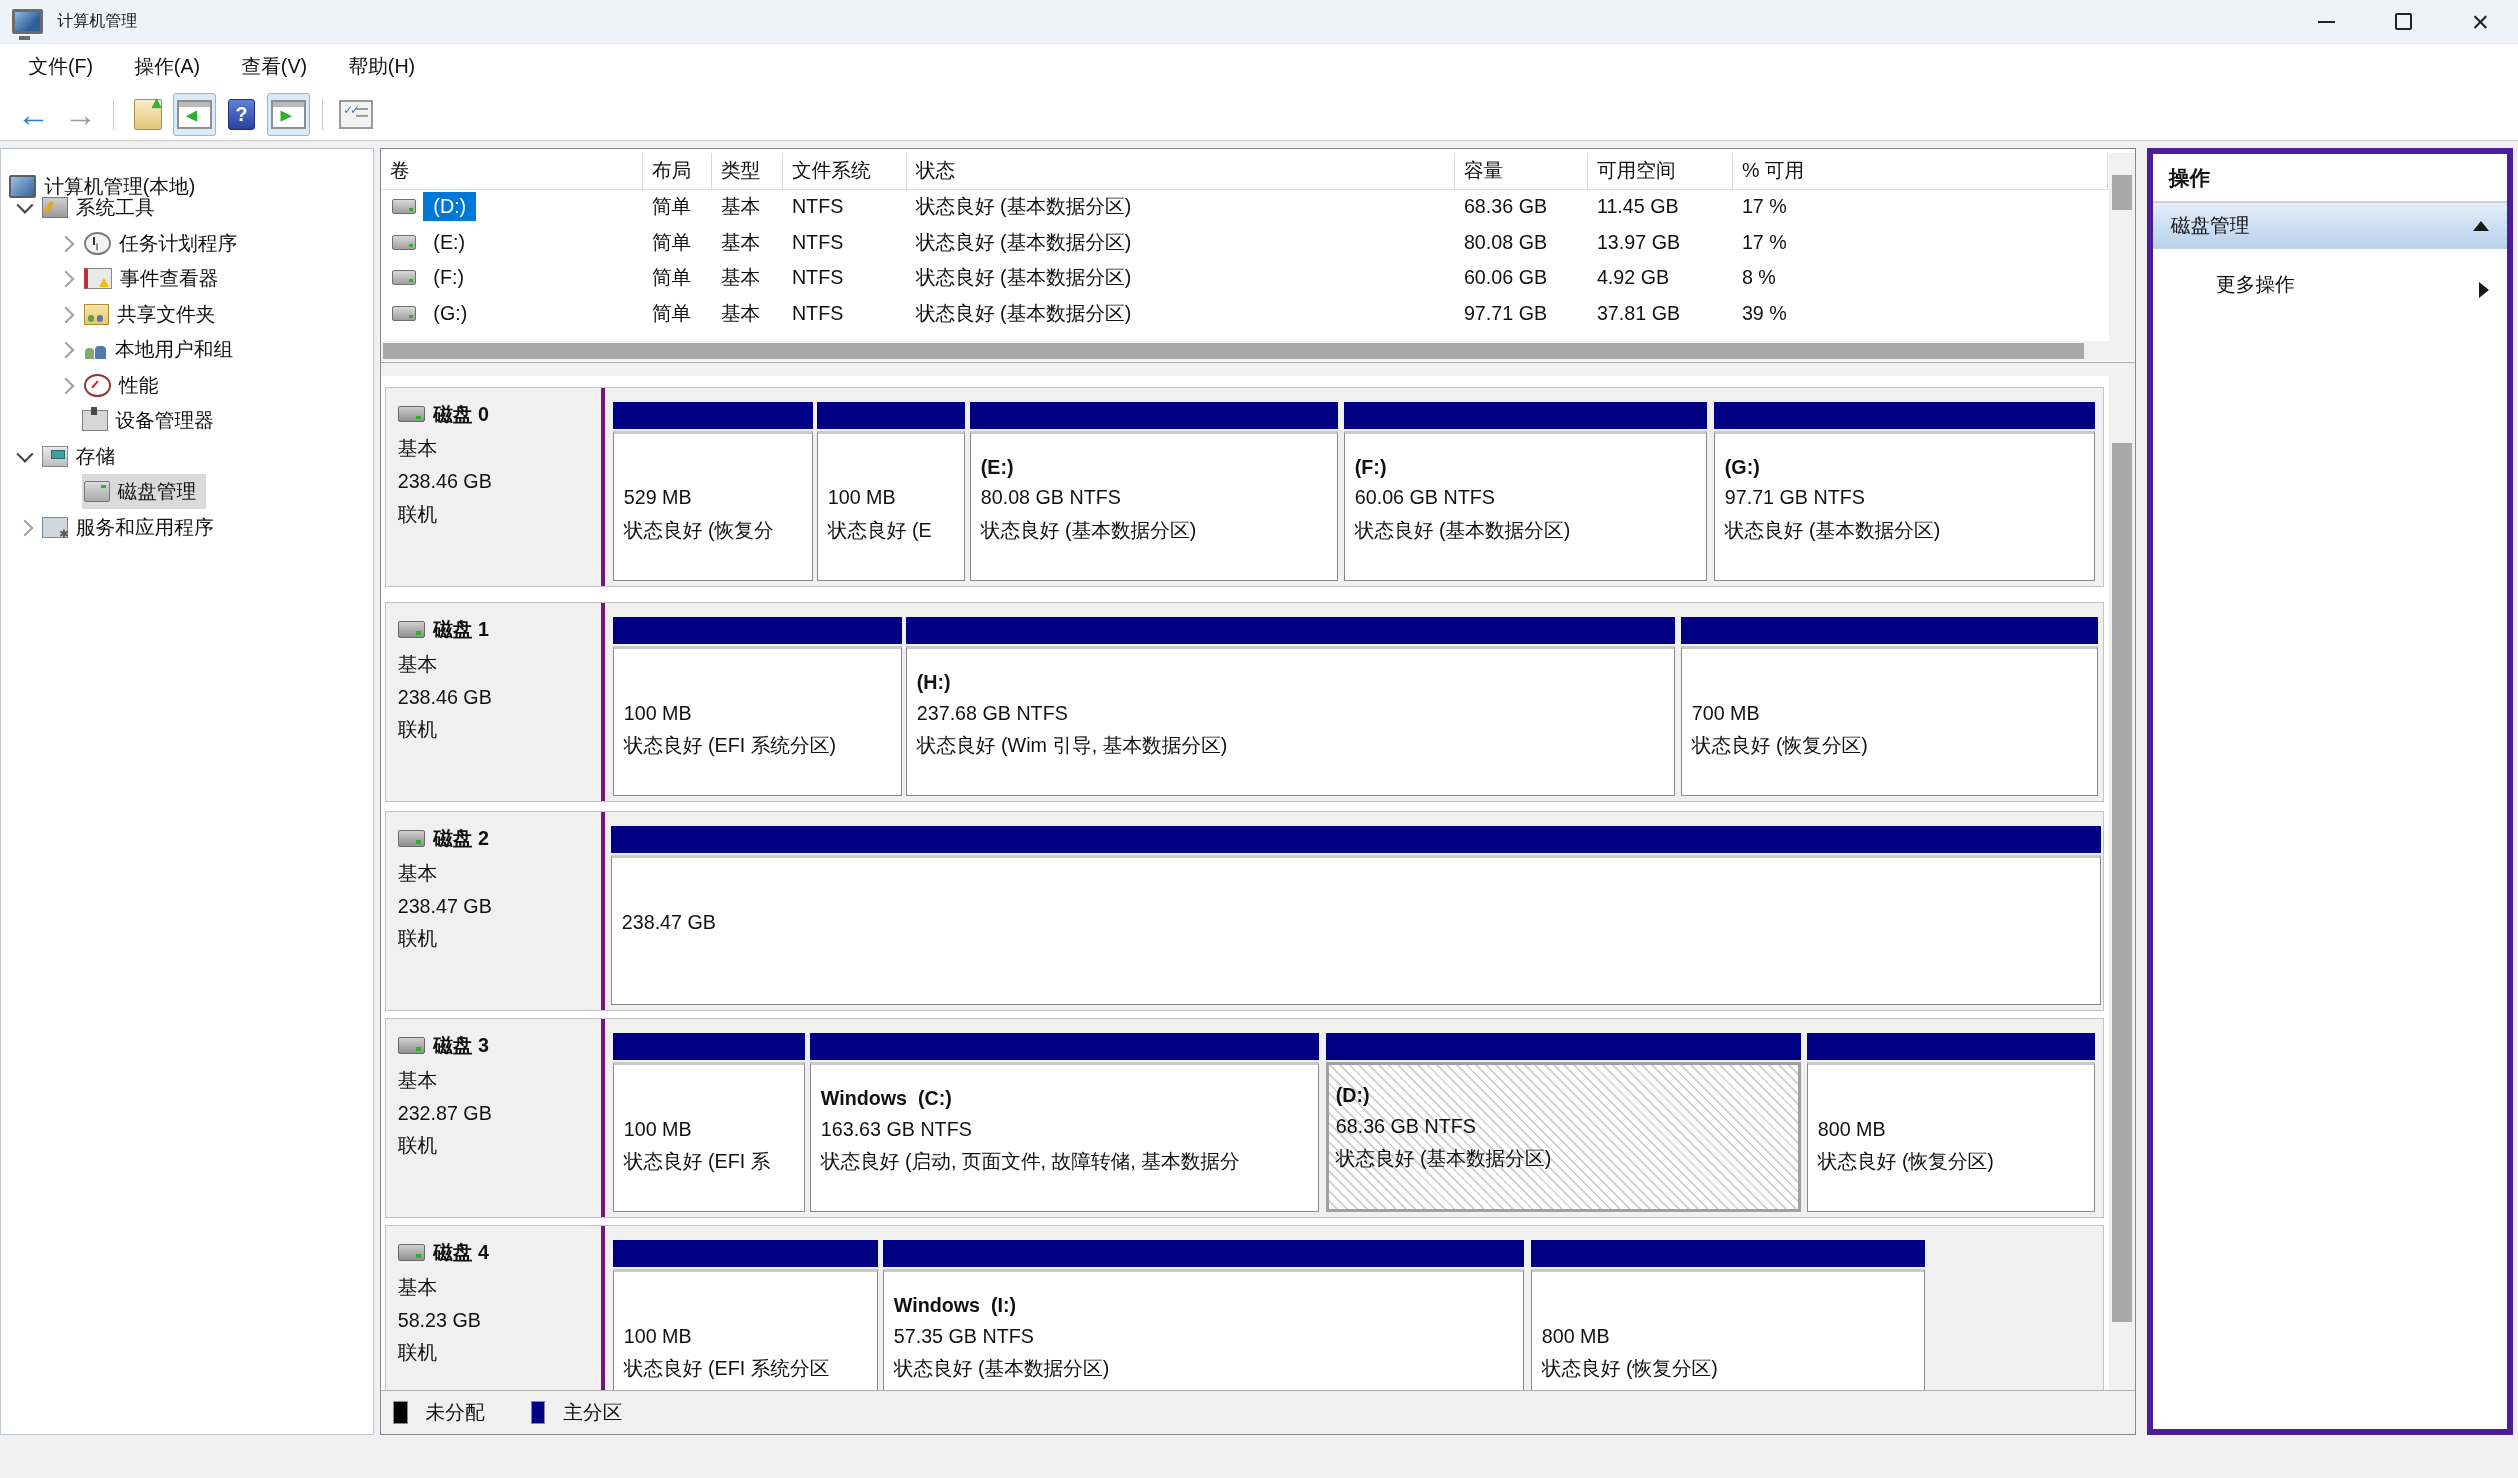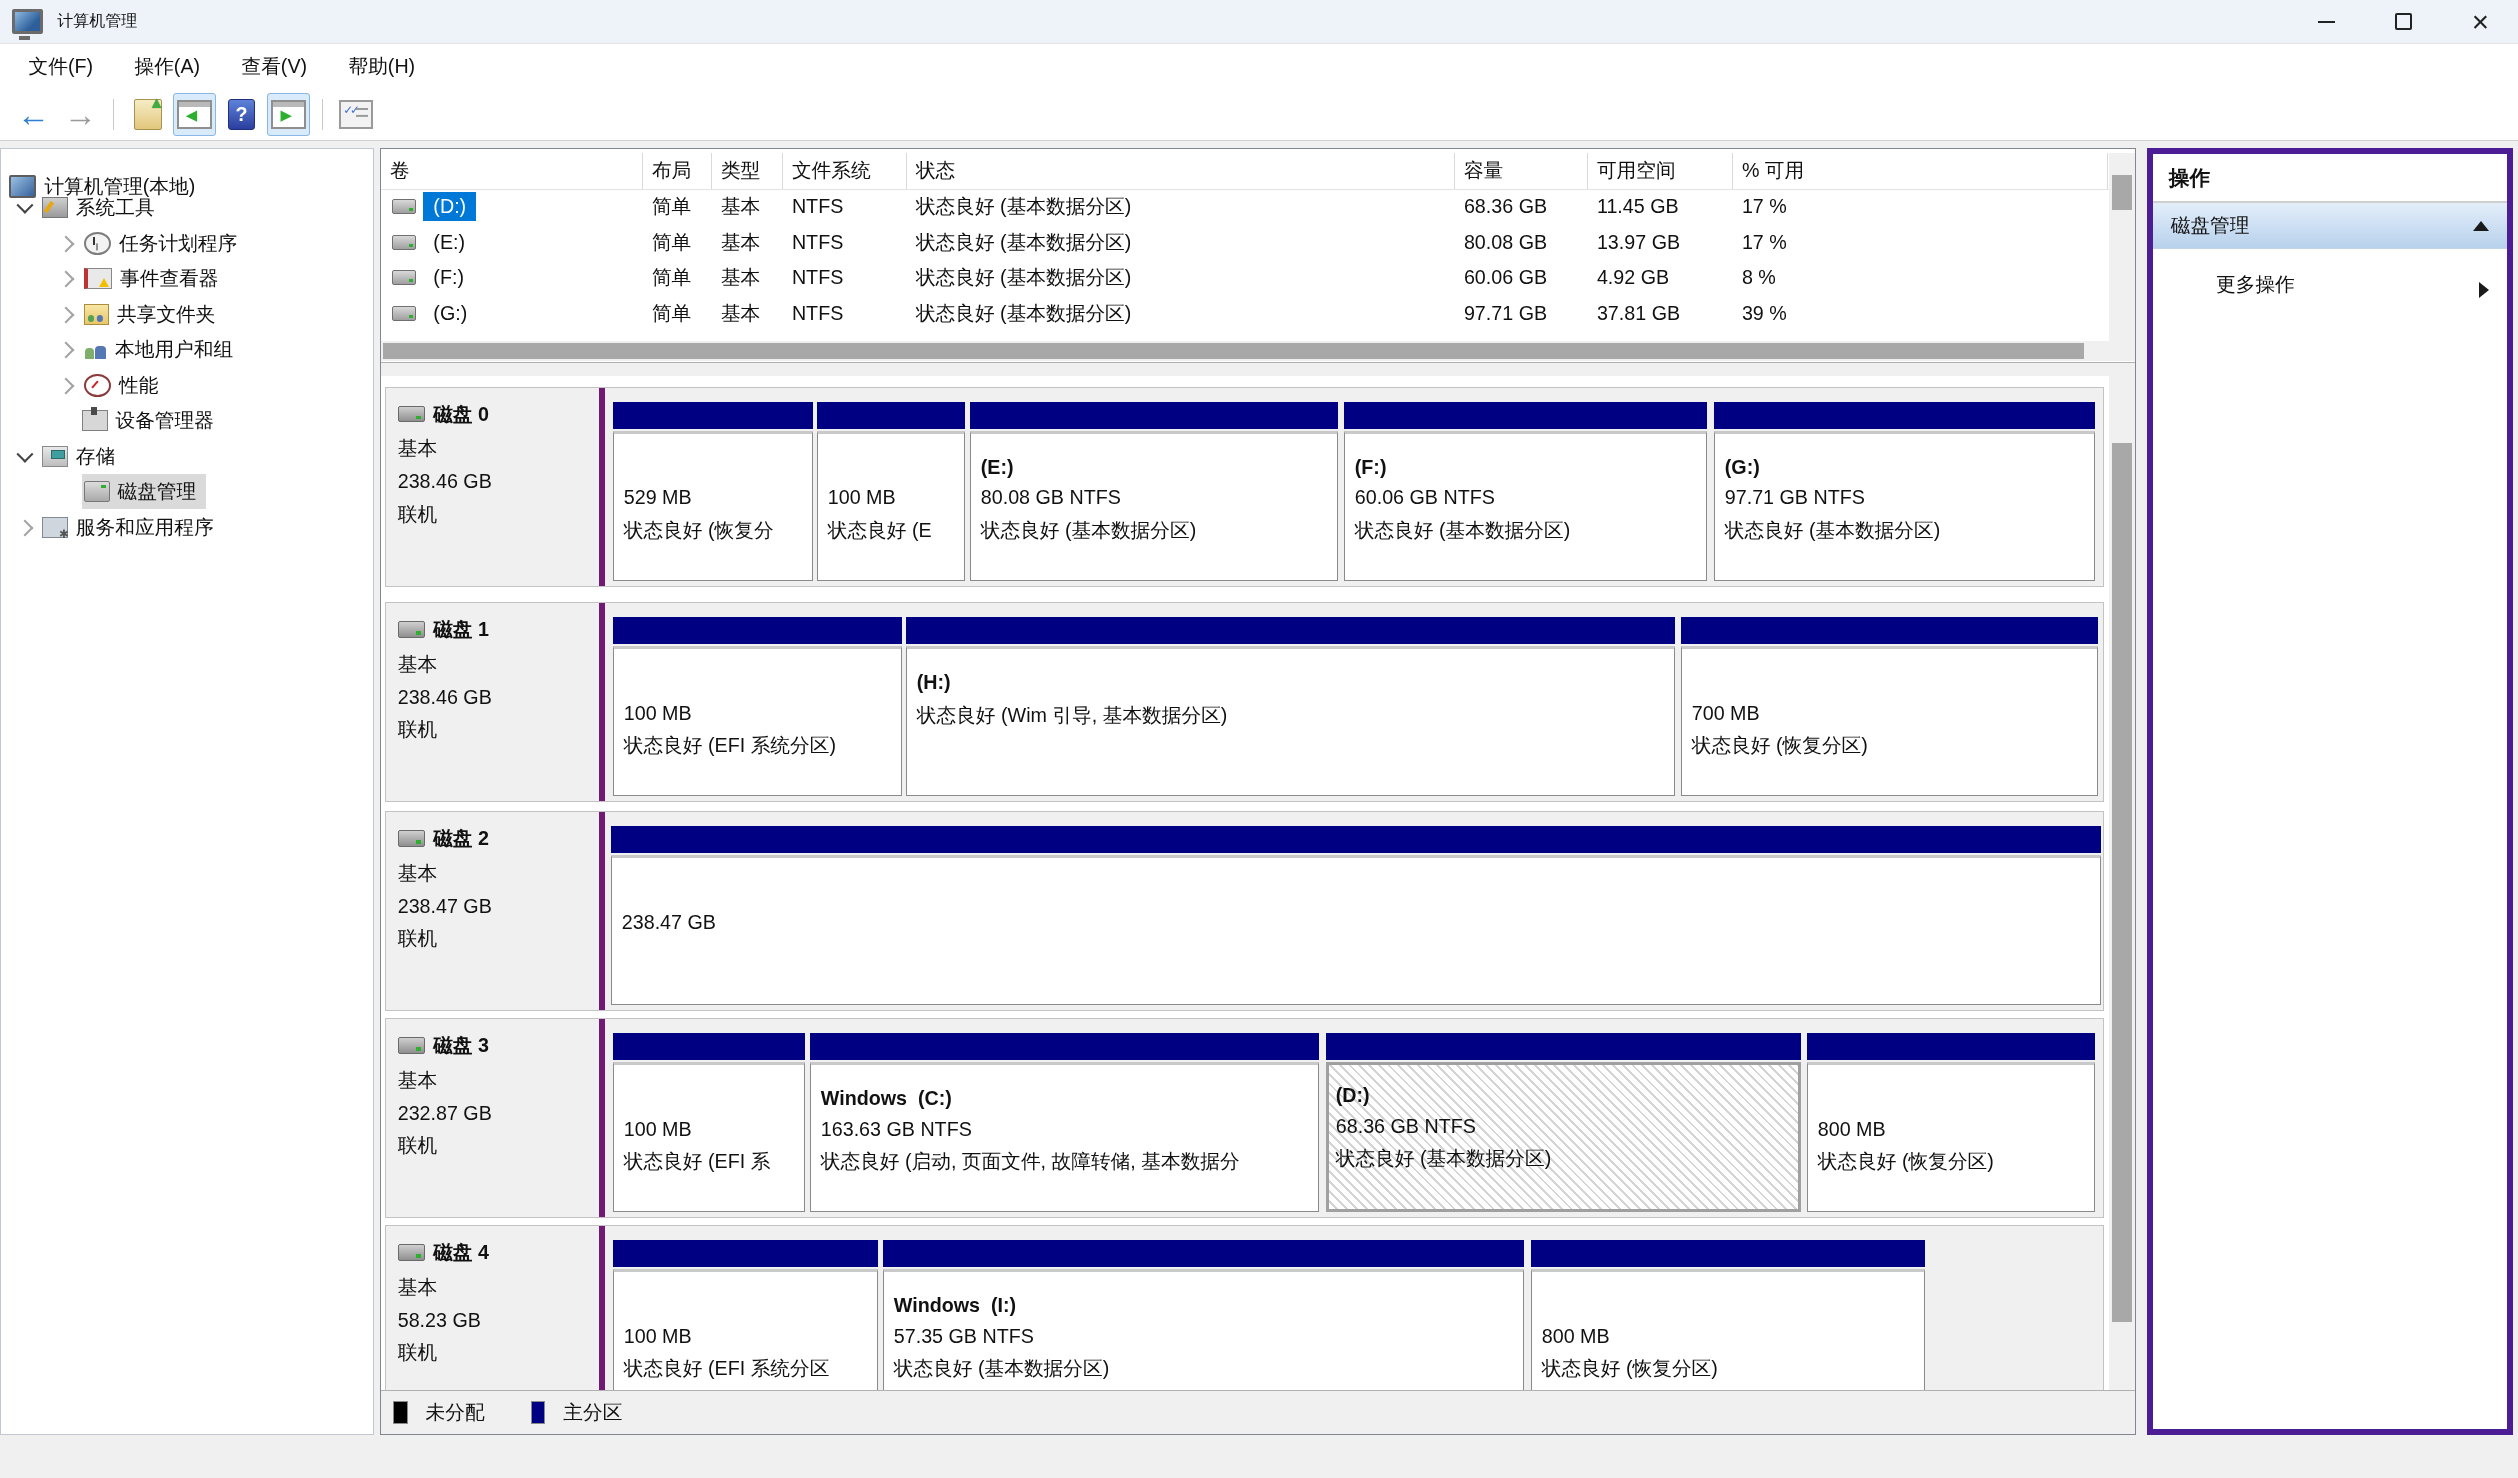--- a/index.html
+++ b/index.html
@@ -91,7 +91,7 @@
   .vthumb2{position:absolute;left:3px;right:3px;top:67px;bottom:69px;background:#a8a8a8}
   
   .disk-row{position:absolute;left:3.9px;width:1719px;height:200px;background:#f0f0f0;border:1px solid #c3c3c3;box-sizing:border-box}
-  .dlabel{position:absolute;left:0;top:0;bottom:0;width:219px;border-right:6px solid #701a75;box-sizing:border-box;padding:12.8px 0 0 11.8px}
+  .dlabel{position:absolute;left:0;top:0;bottom:0;width:219px;border-right:4px solid #701a75;box-sizing:border-box;padding:12.8px 0 0 11.8px}
   .dname{font-weight:bold;display:flex;align-items:center;gap:7.9px}
   .disk-ic{width:25.6px;height:14.8px;background:linear-gradient(#cfcfcf,#8f8f8f);border:1px solid #6a6a6a;border-radius:2px;position:relative;flex:0 0 25.6px}
   .disk-ic:after{content:"";position:absolute;right:3px;bottom:2px;width:4.9px;height:3.9px;background:#2faf2f}

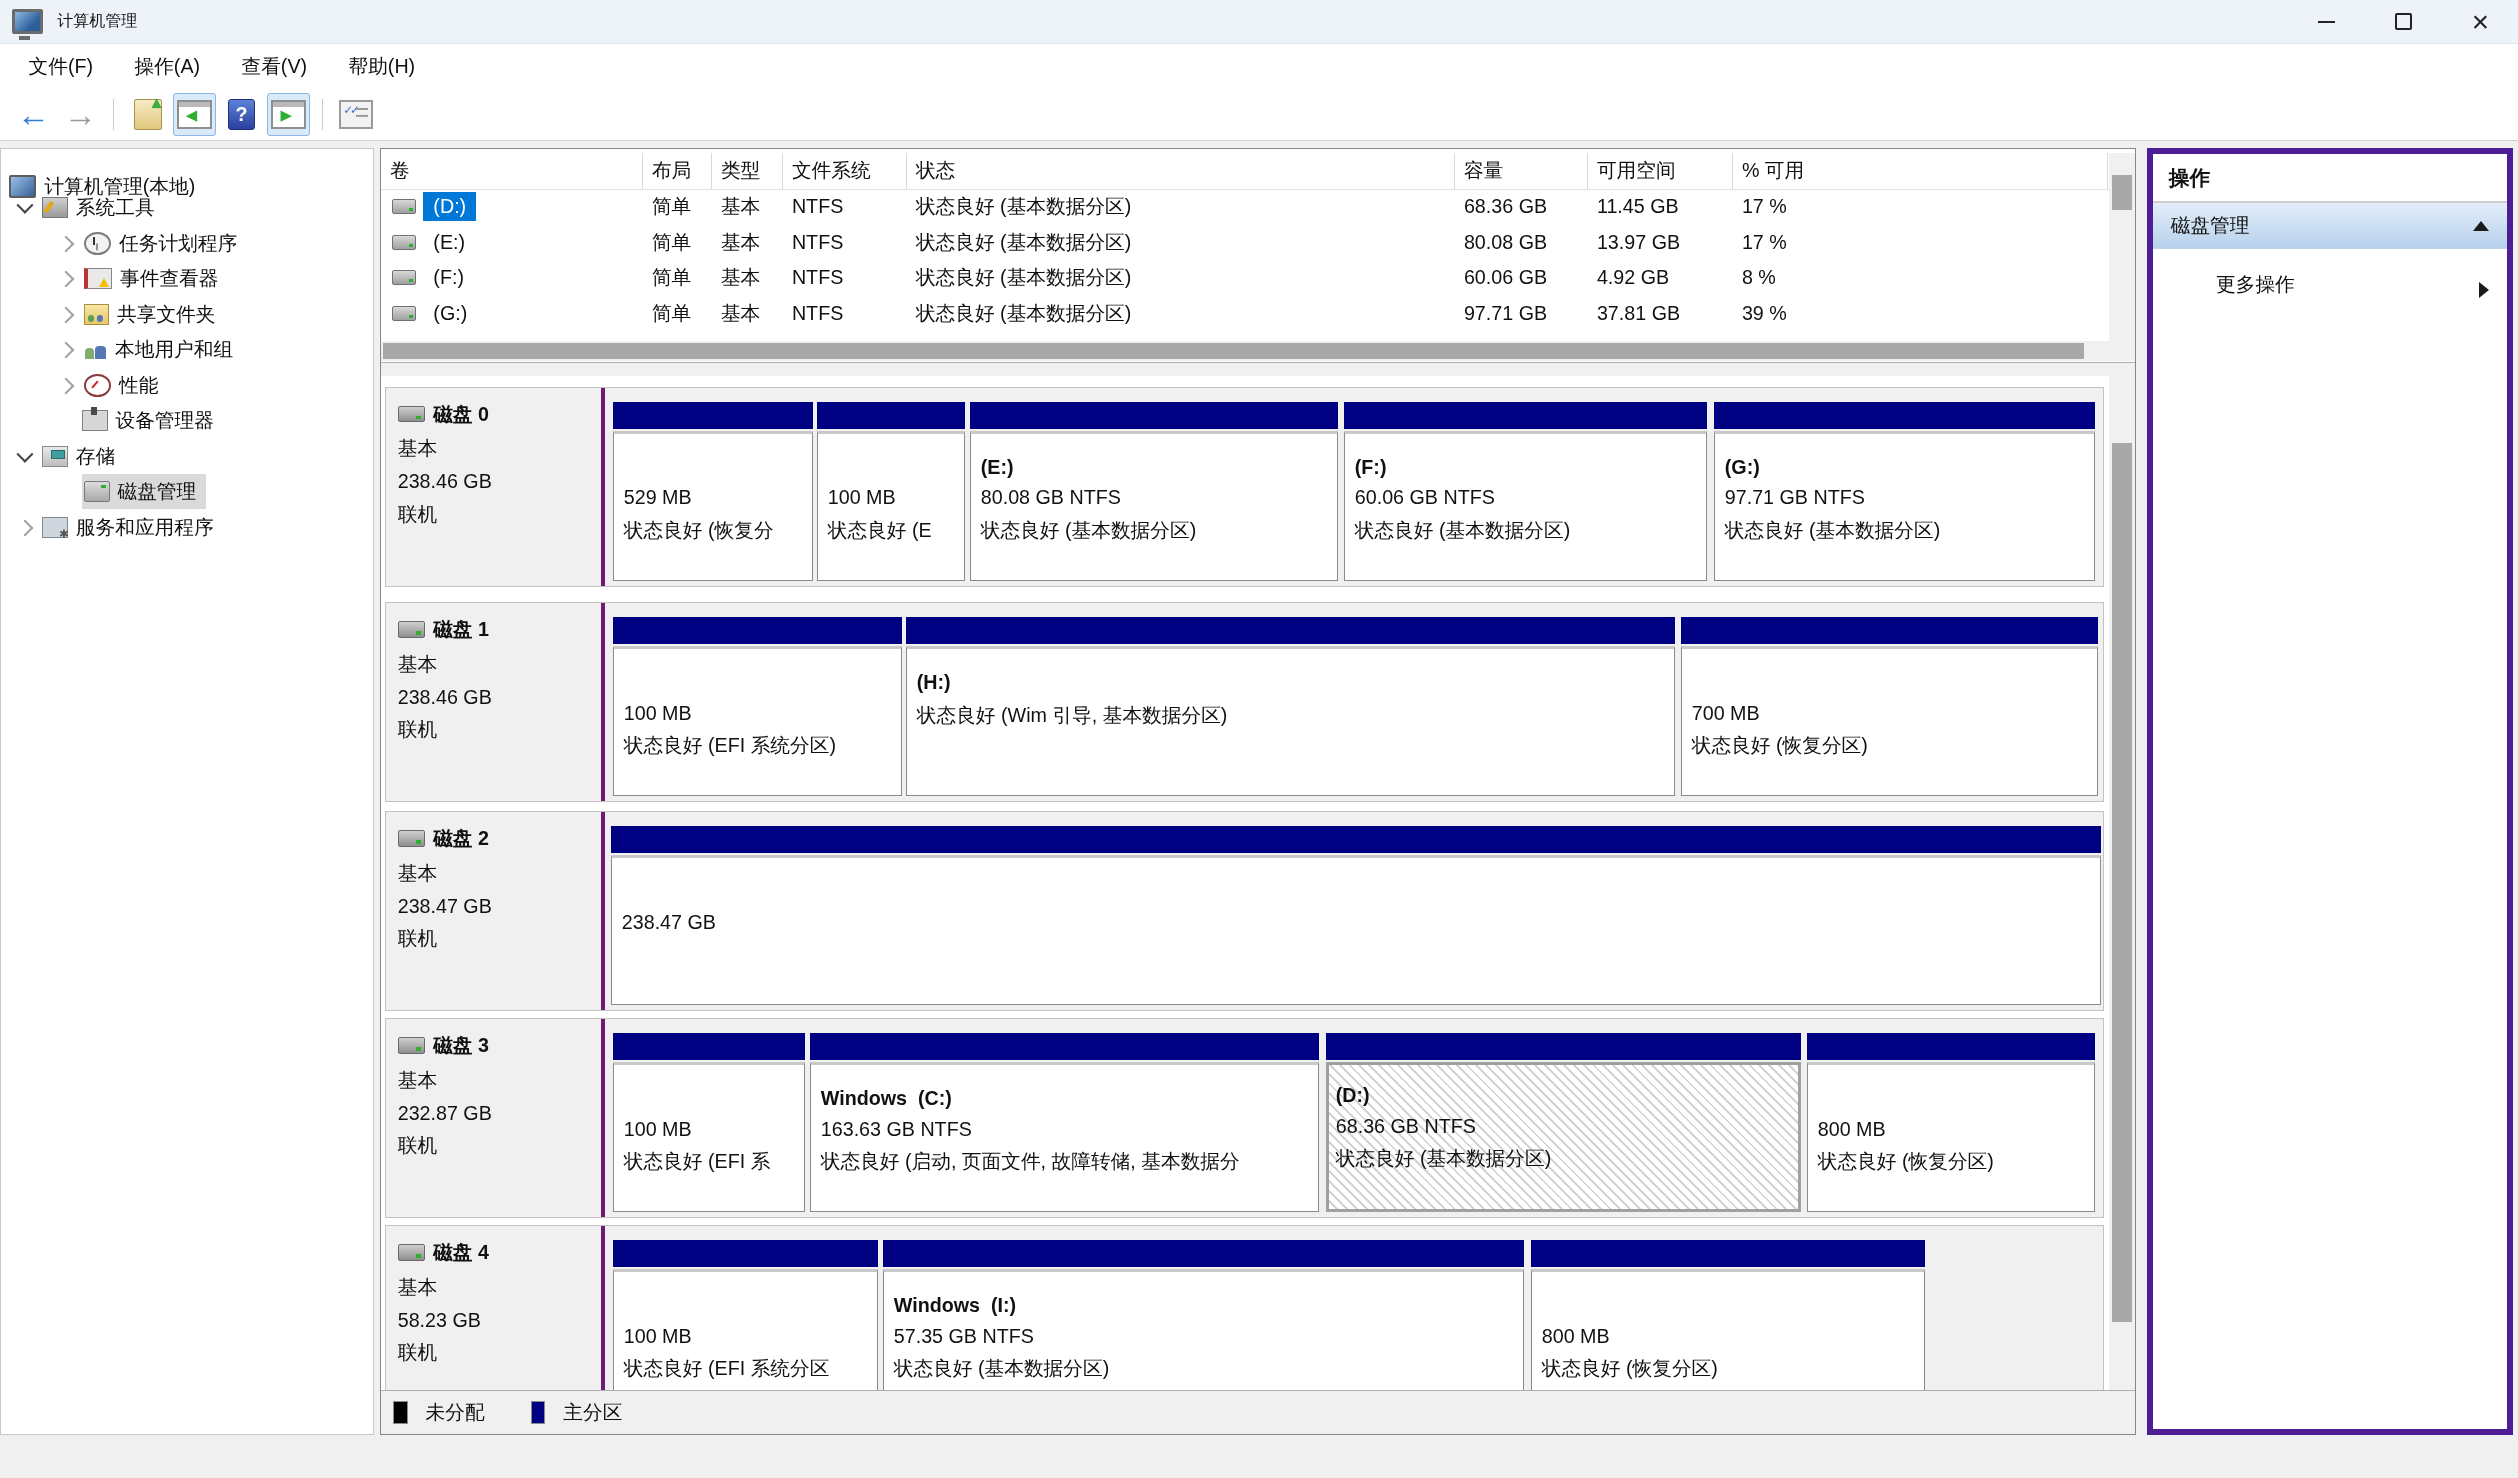--- a/index.html
+++ b/index.html
@@ -375,6 +375,7 @@
         <div class="pbar"></div>
         <div class="pbox">
             <div class="pname">(H:)</div>
+            <div class="psize">237.68 GB NTFS</div>
             <div class="pstat">状态良好 (Wim 引导, 基本数据分区)</div>
           </div>
       </div>

